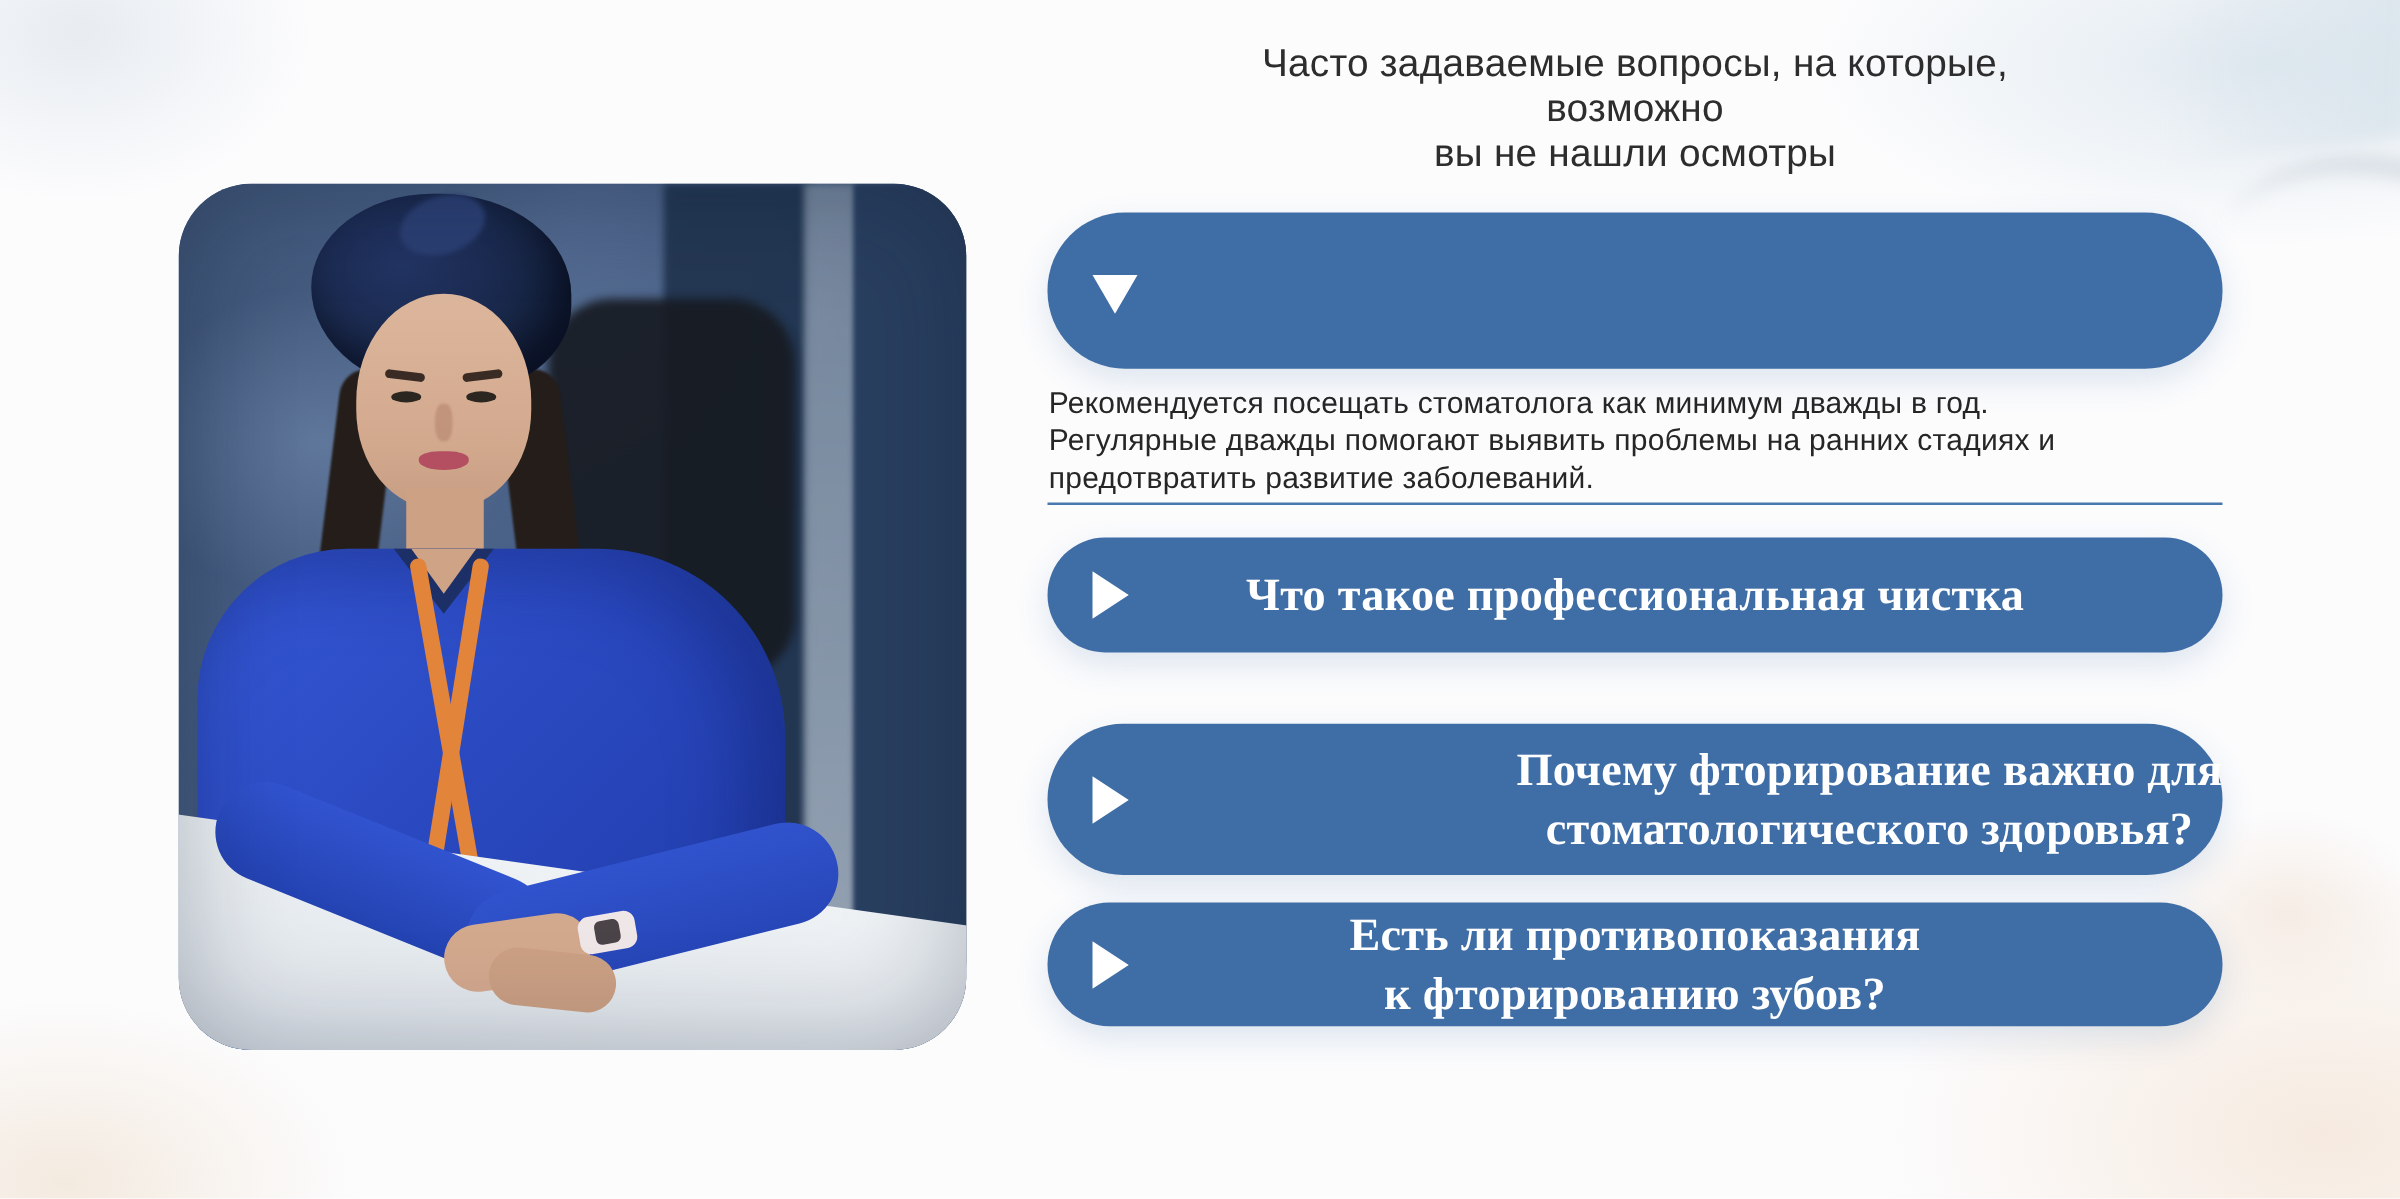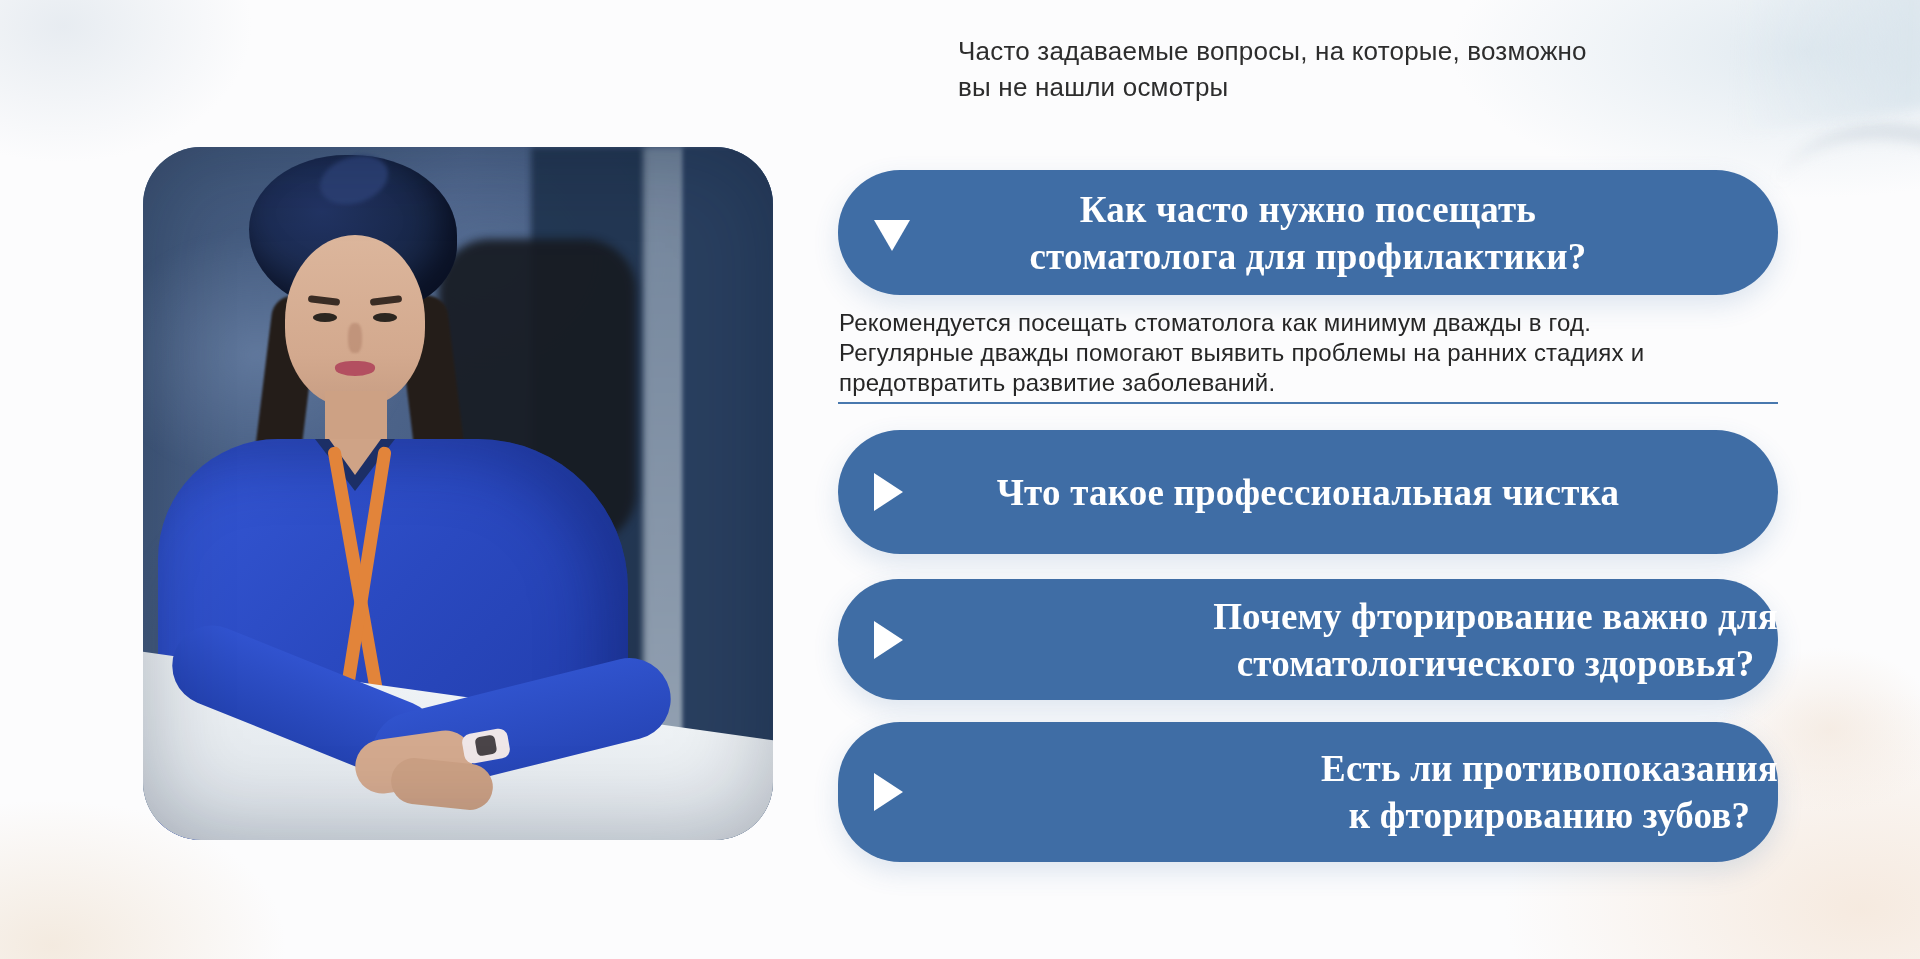--- a/index.html
+++ b/index.html
@@ -33,8 +33,8 @@
     letter-spacing:-1px;white-space:nowrap;
   }
   .subtitle{
-    position:absolute;left:958px;top:33px;width:700px;
-    font-size:26px;line-height:36px;color:#2d2d2d;letter-spacing:.2px;
+    position:absolute;left:958px;top:33px;width:700px;text-align:center;
+    font-size:31px;line-height:36px;color:#2d2d2d;letter-spacing:.2px;
   }
 
   

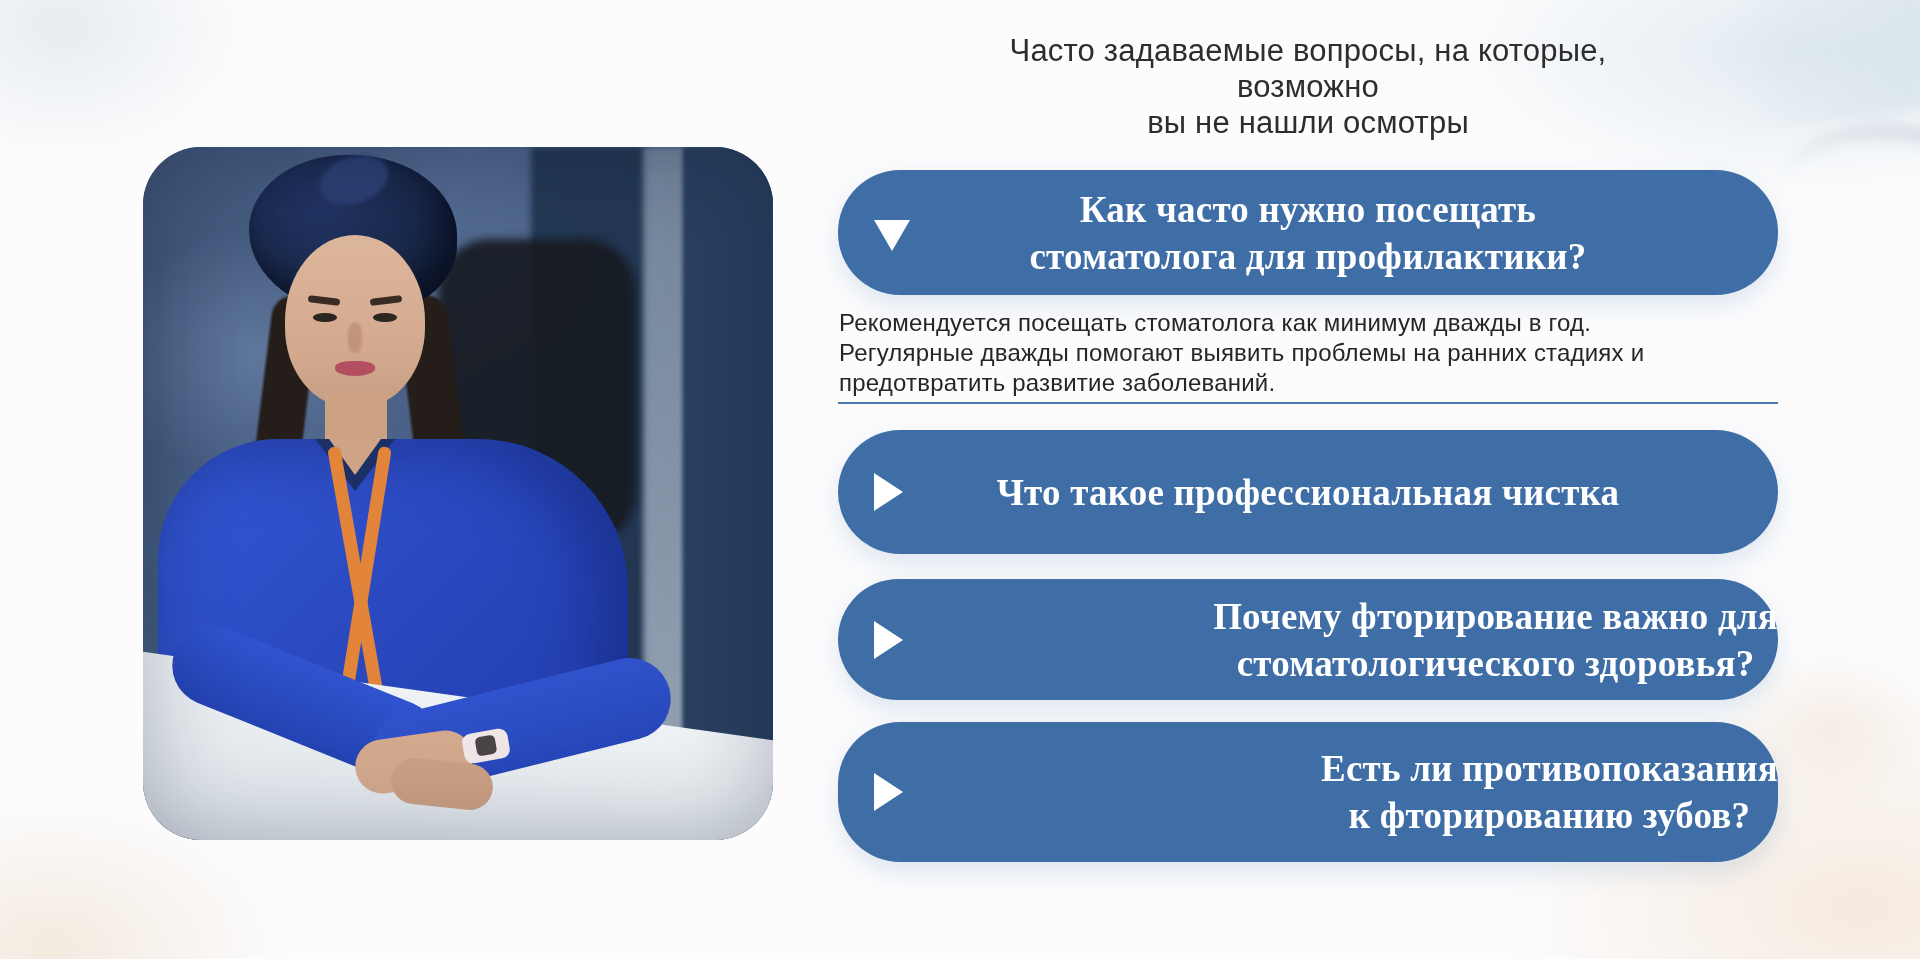--- a/index.html
+++ b/index.html
@@ -180,10 +180,6 @@
 
     <button class="pill pill-1">
       <span class="tri tri-down"></span>
-      <span class="q-wrap">
-        <span class="q">Как часто нужно посещать</span>
-        <span class="q">стоматолога для профилактики?</span>
-      </span>
     </button>
 
     <div class="answer">

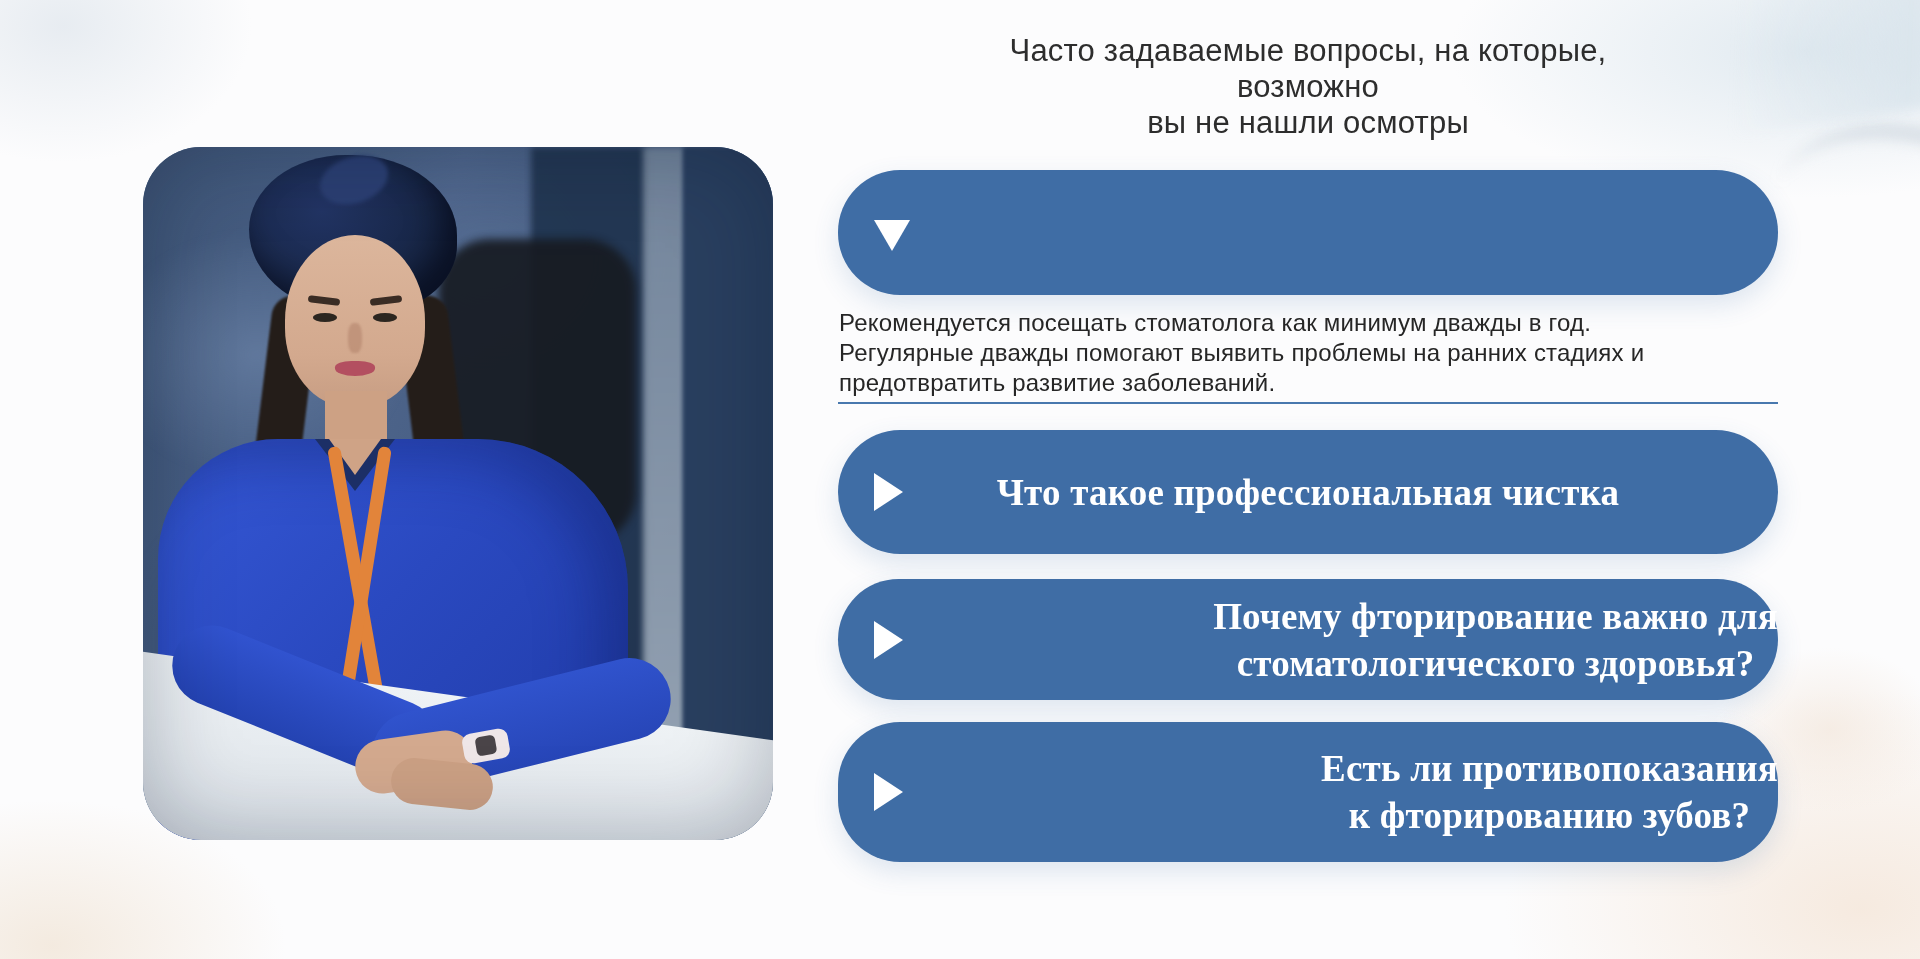--- a/index.html
+++ b/index.html
@@ -112,7 +112,7 @@
   .tri-right{transform:translateY(-50%);
     border-top:19px solid transparent;border-bottom:19px solid transparent;border-left:29px solid #ffffff;}
   .pill-1{top:0;height:125px;}
-  .pill-2{top:260px;height:124px;}
+  .pill-2{top:260px;height:92px;}
   .pill-3{top:409px;height:121px;justify-content:flex-end;}
   .pill-4{top:552px;height:140px;justify-content:flex-end;}
   .answer{

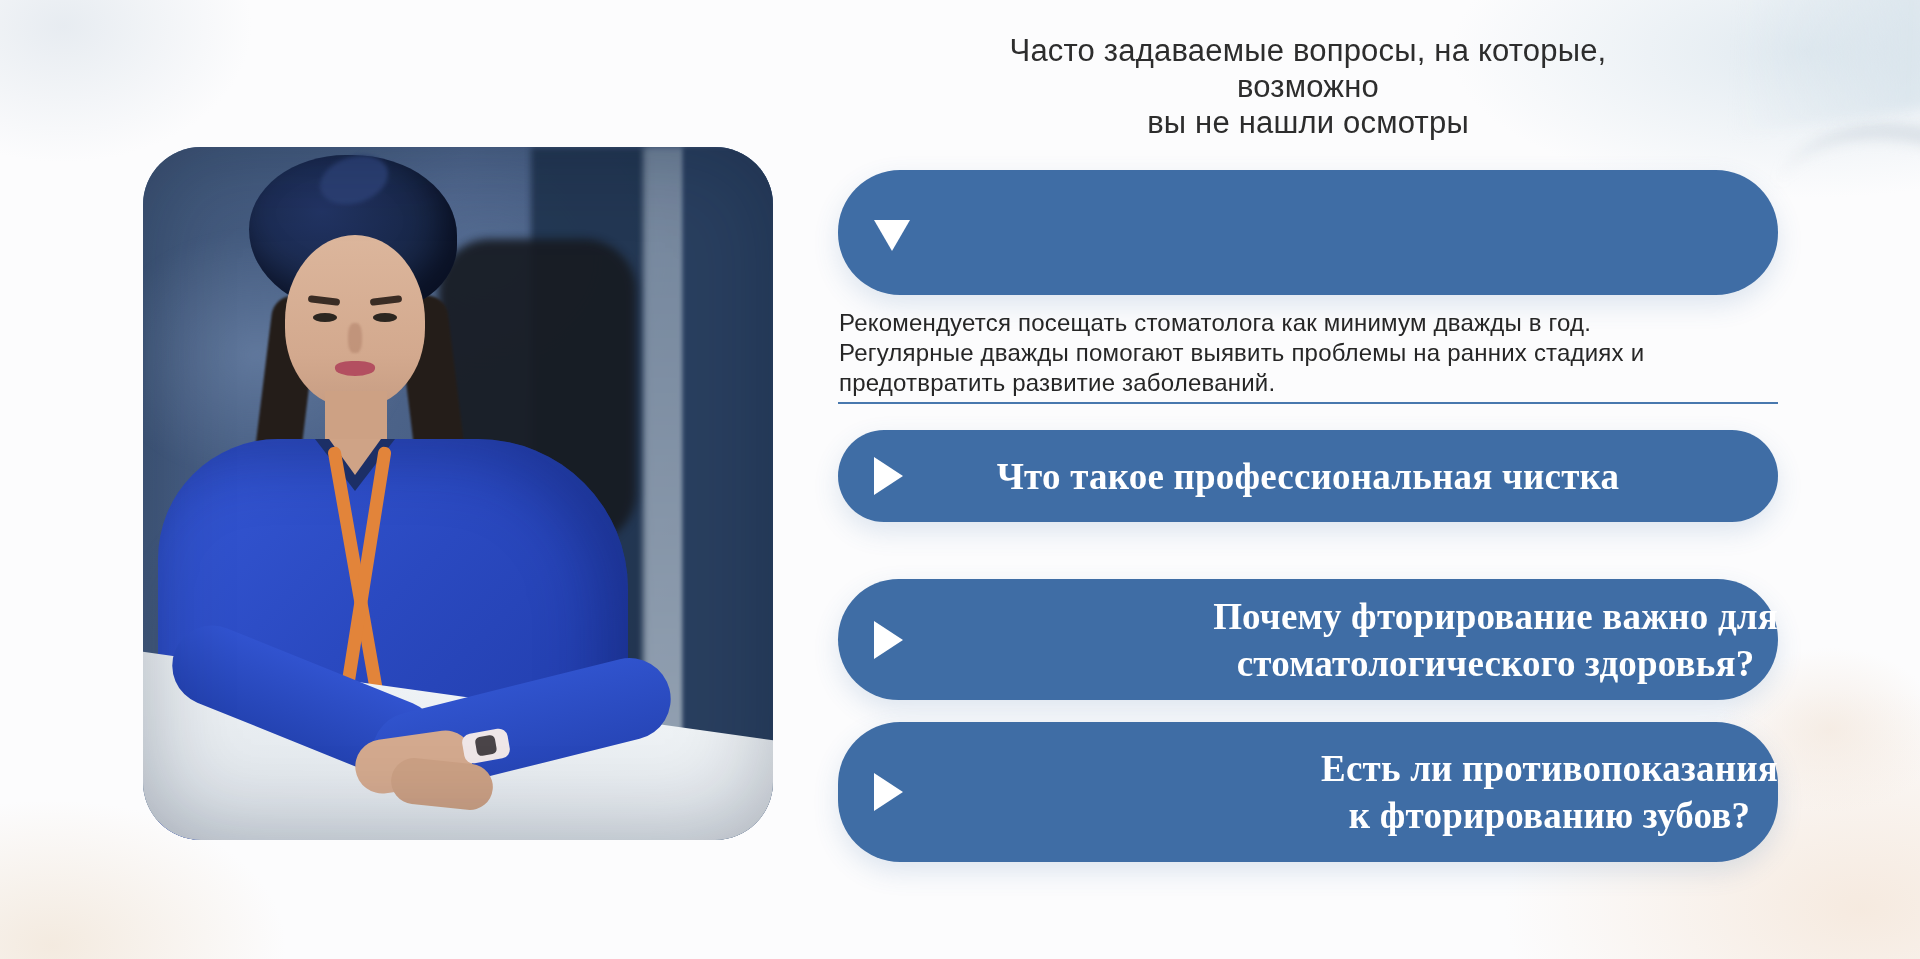--- a/index.html
+++ b/index.html
@@ -114,7 +114,7 @@
   .pill-1{top:0;height:125px;}
   .pill-2{top:260px;height:92px;}
   .pill-3{top:409px;height:121px;justify-content:flex-end;}
-  .pill-4{top:552px;height:140px;justify-content:flex-end;}
+  .pill-4{top:552px;height:99px;}
   .answer{
     position:absolute;left:1px;top:138px;width:900px;
     font-size:24px;line-height:30px;color:var(--text-dark,#262626);letter-spacing:.2px;

